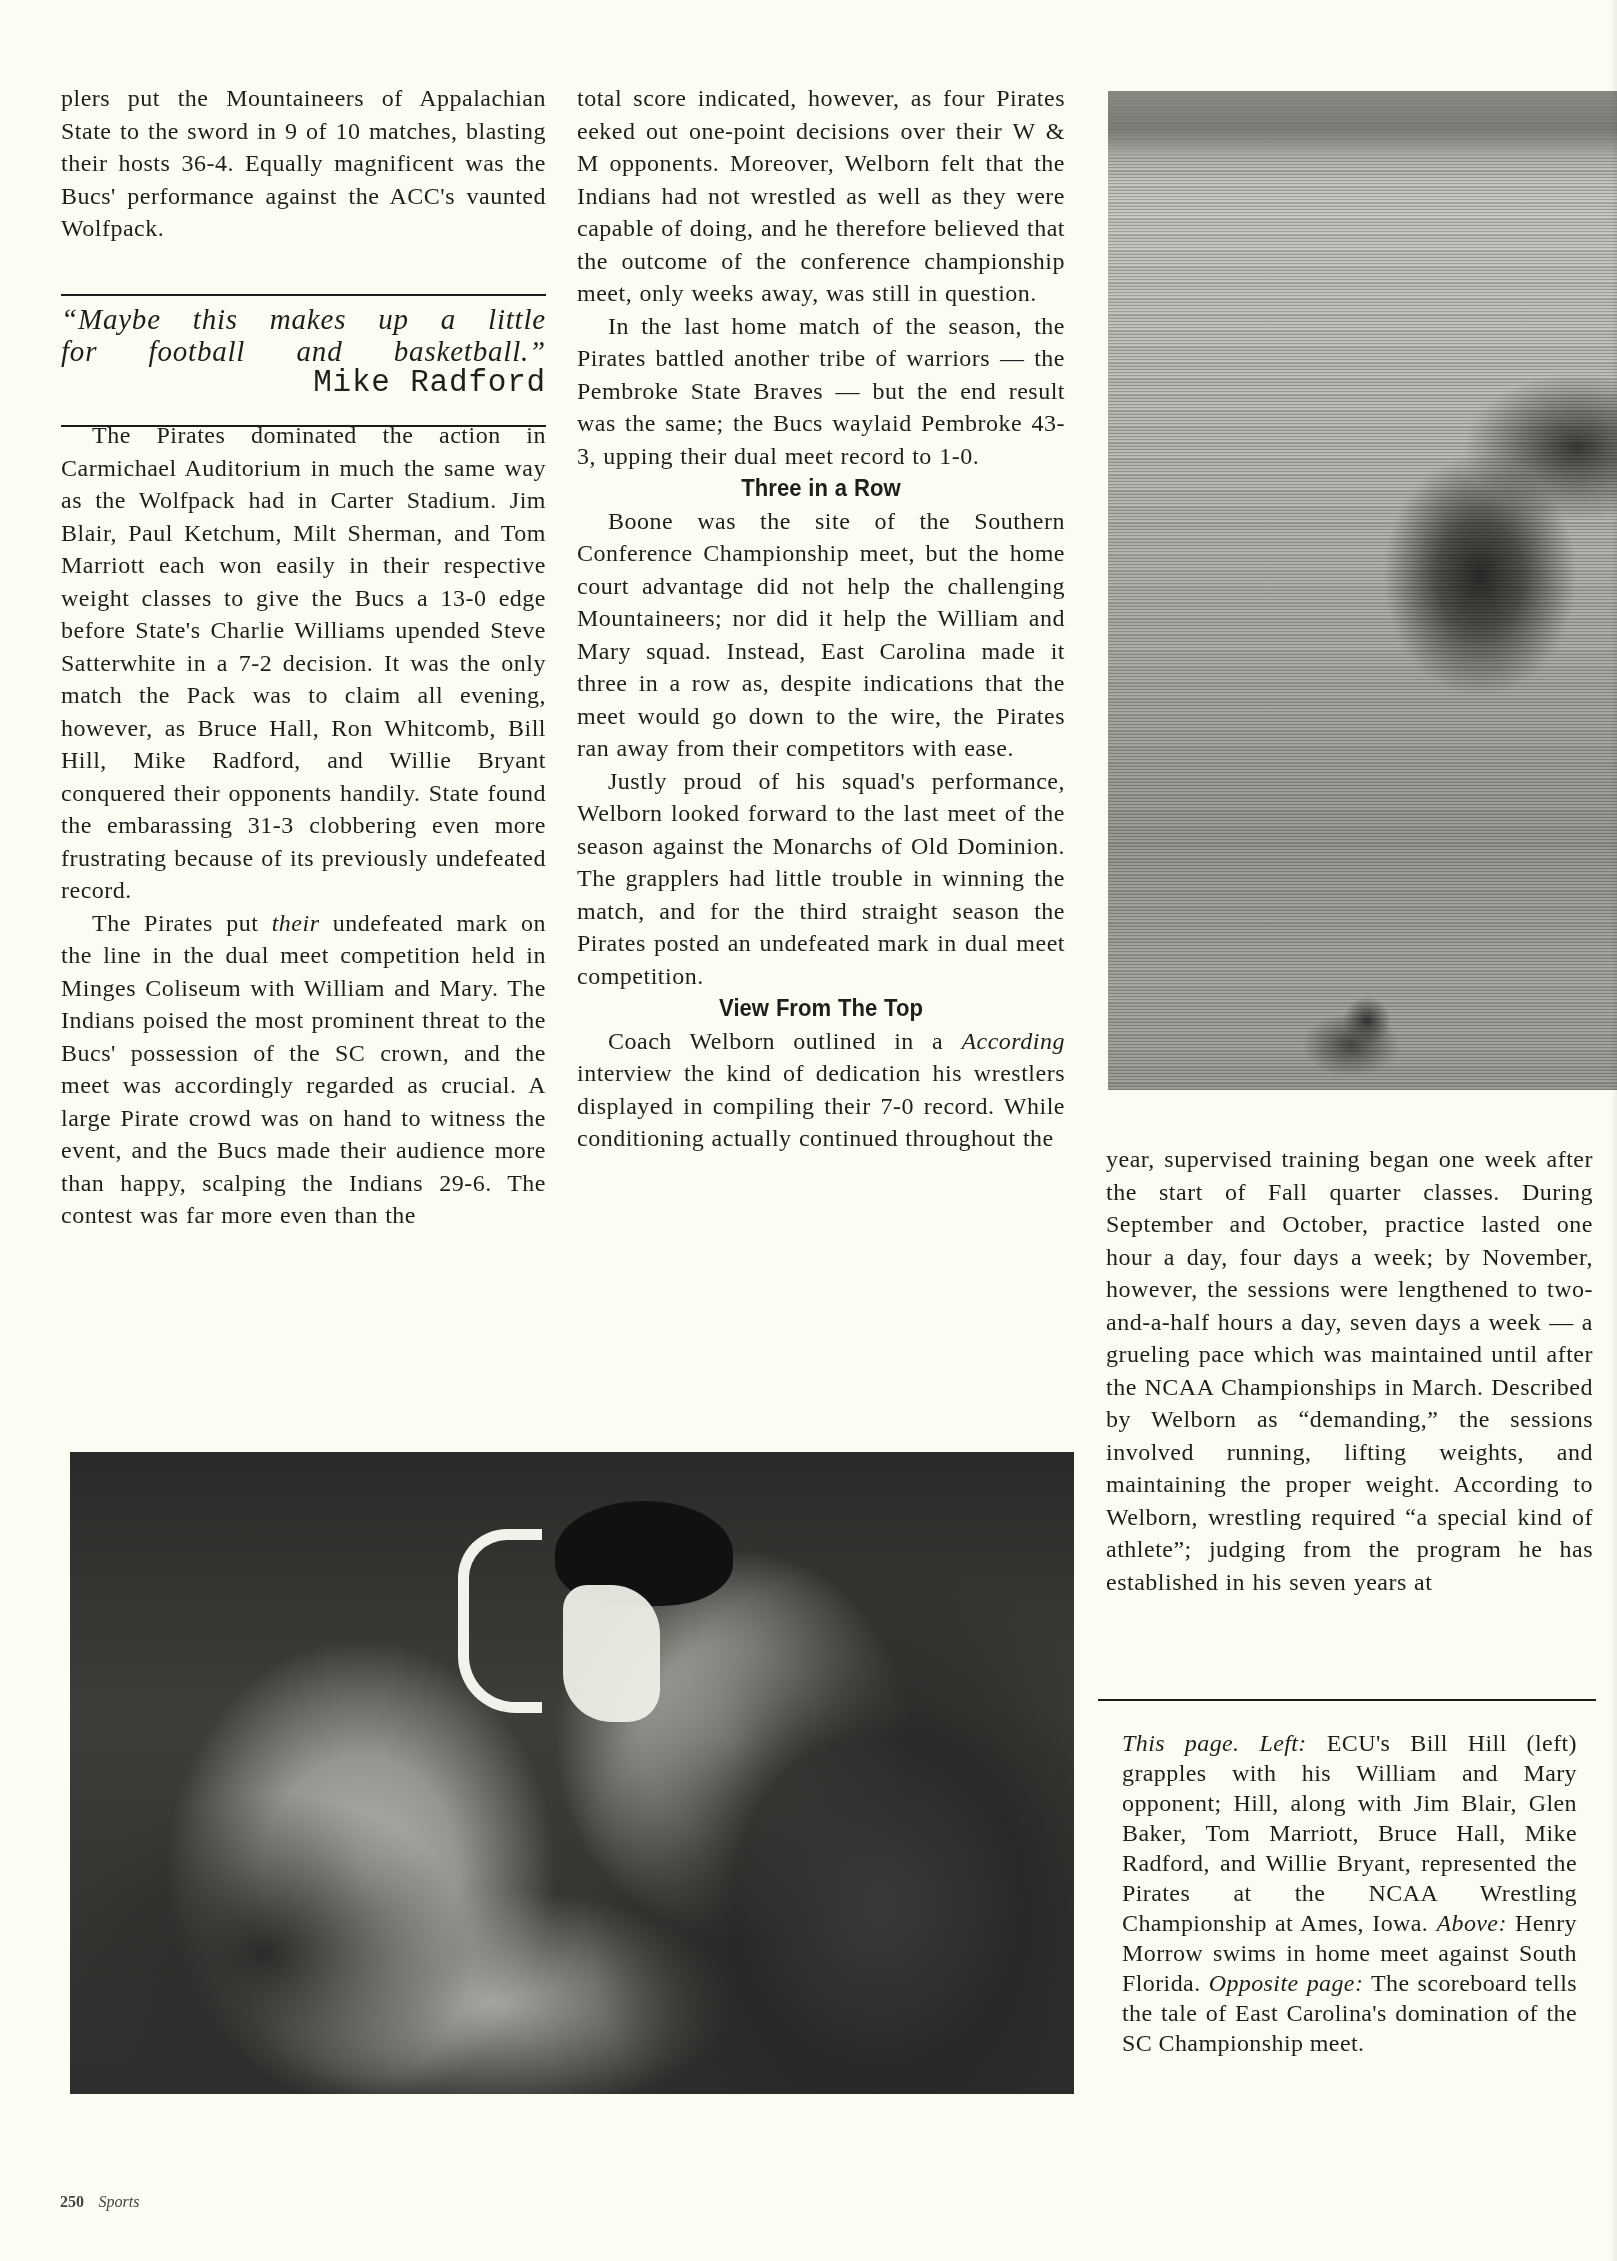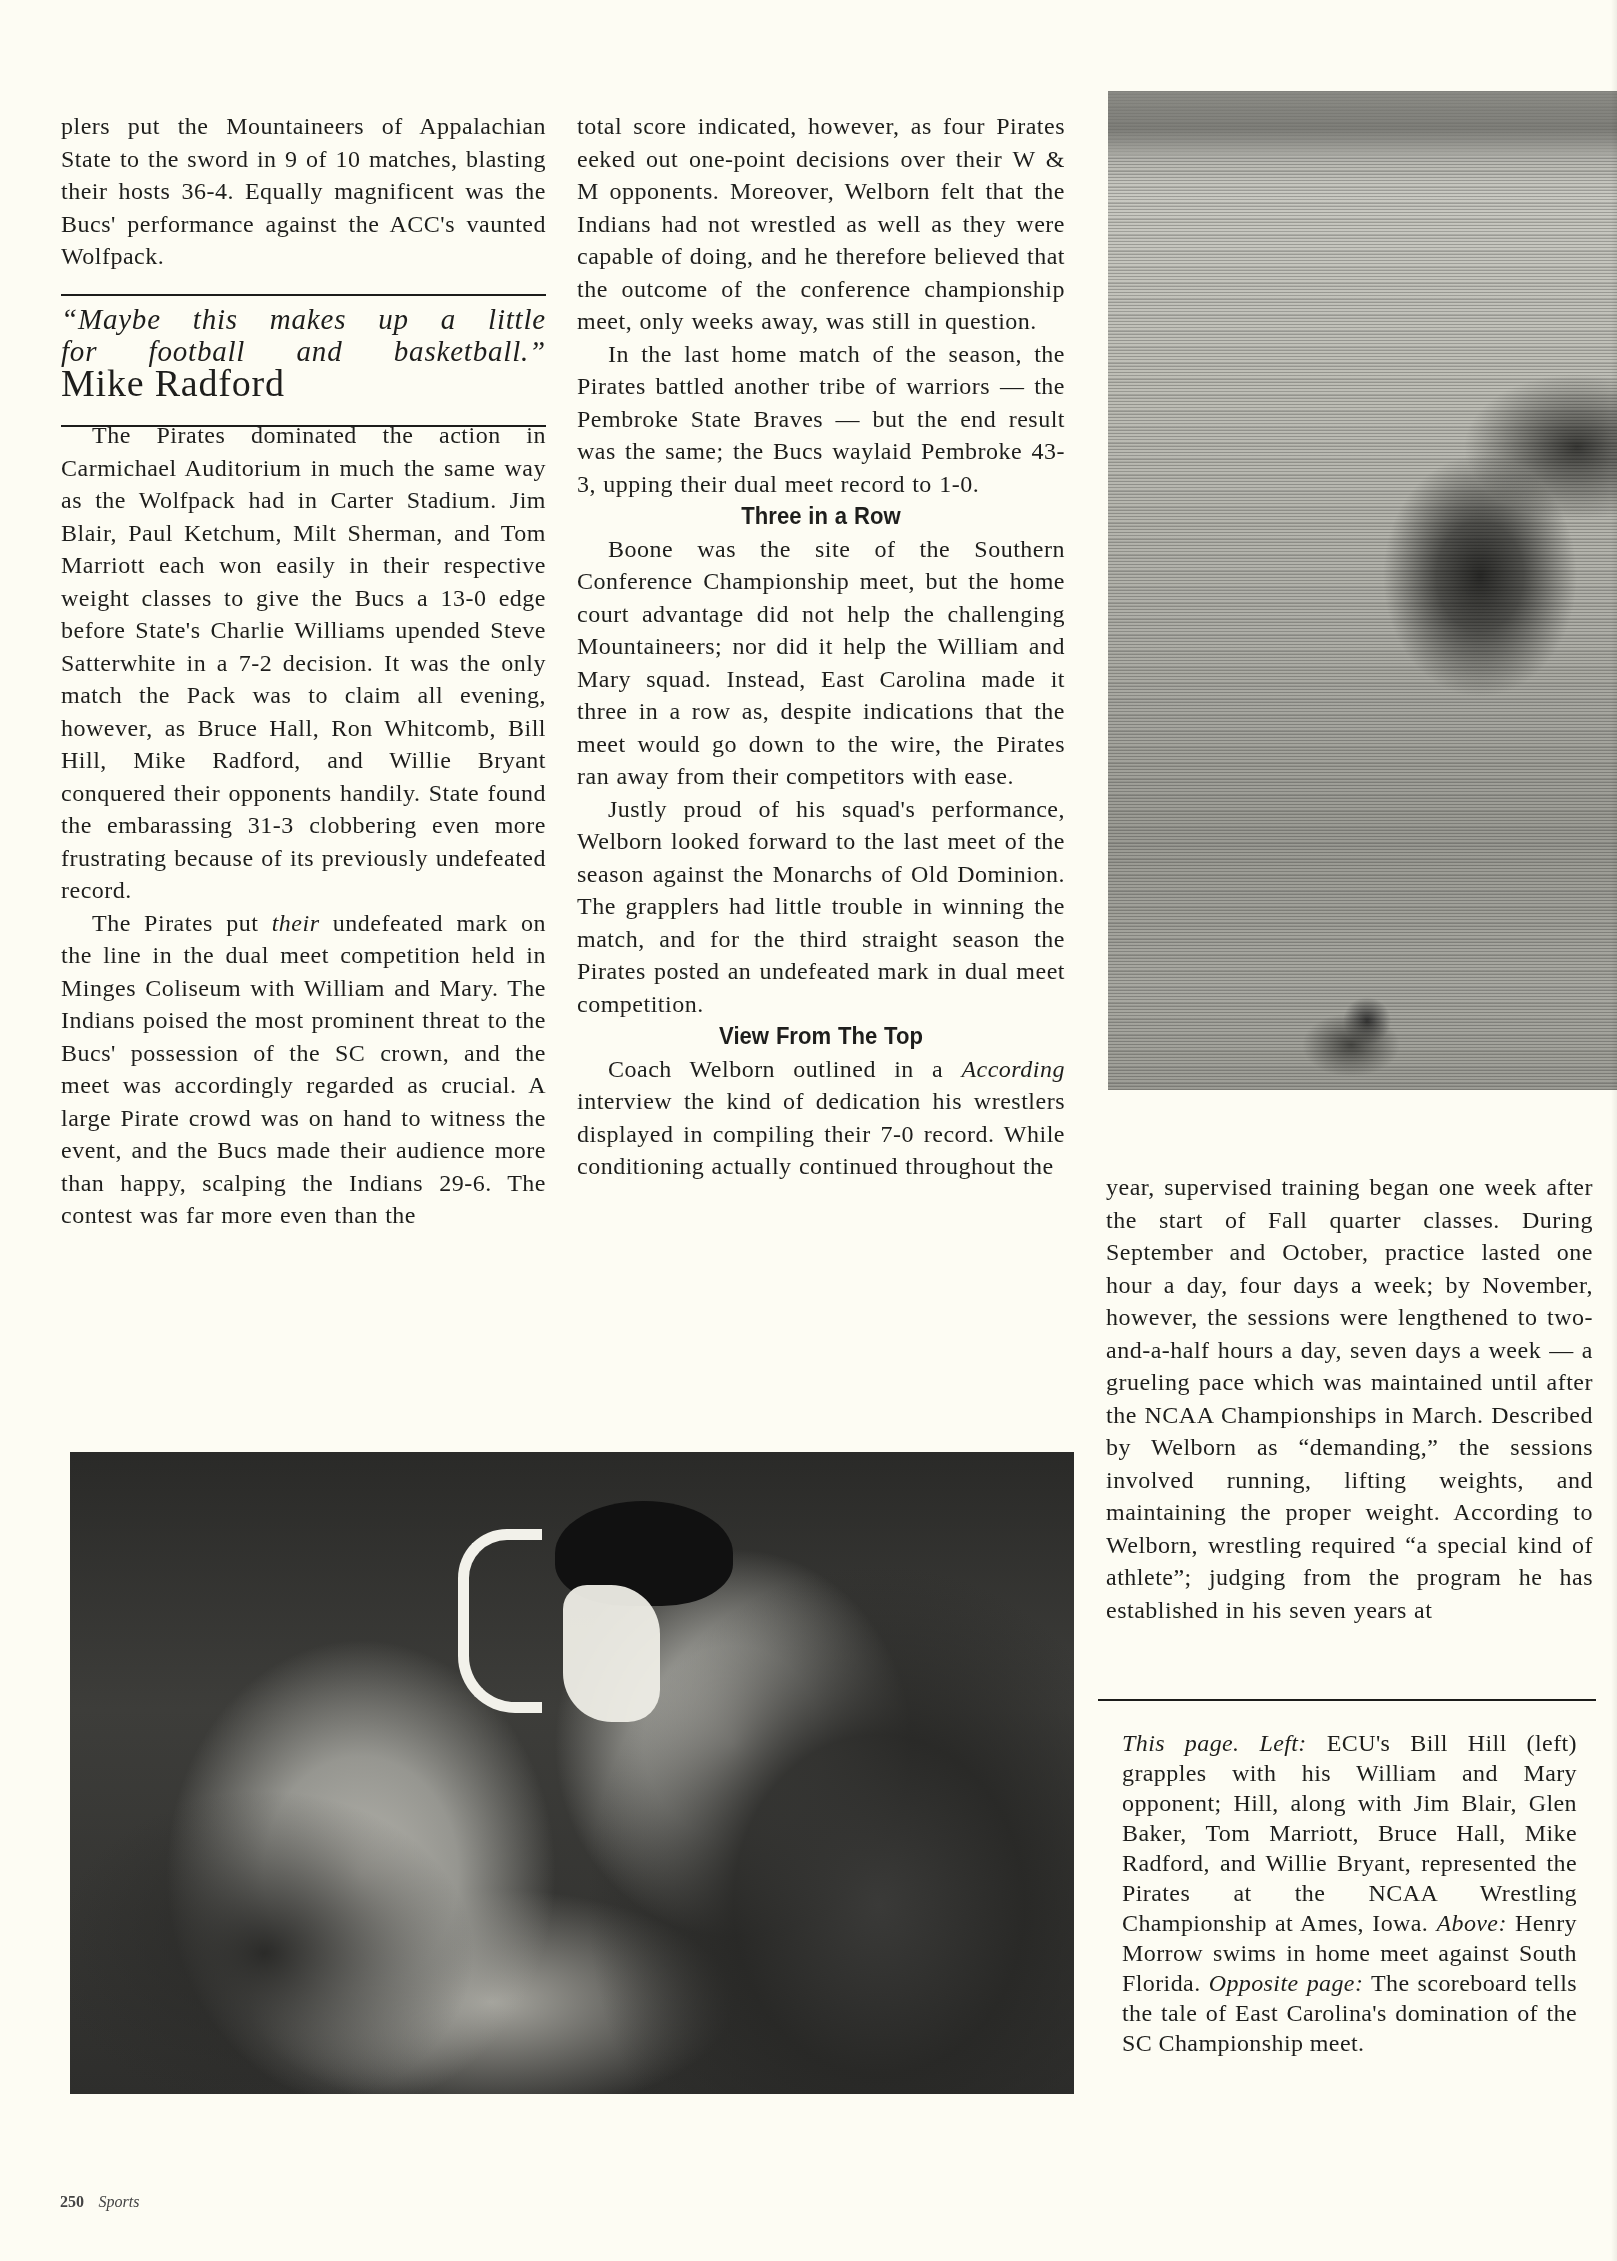--- a/index.html
+++ b/index.html
@@ -19,7 +19,7 @@
   }
   .col p { margin:0; }
   .col p.indent { text-indent:31px; }
-  .col p.cont { text-indent:0;margin-top:28px; }
+  .col p.cont { text-indent:0; }
   .col h3 {
     margin:0; font-size:24px; line-height:32.5px; font-weight:bold;
     text-align:center; letter-spacing:0; font-family:"Liberation Sans","DejaVu Sans",sans-serif;

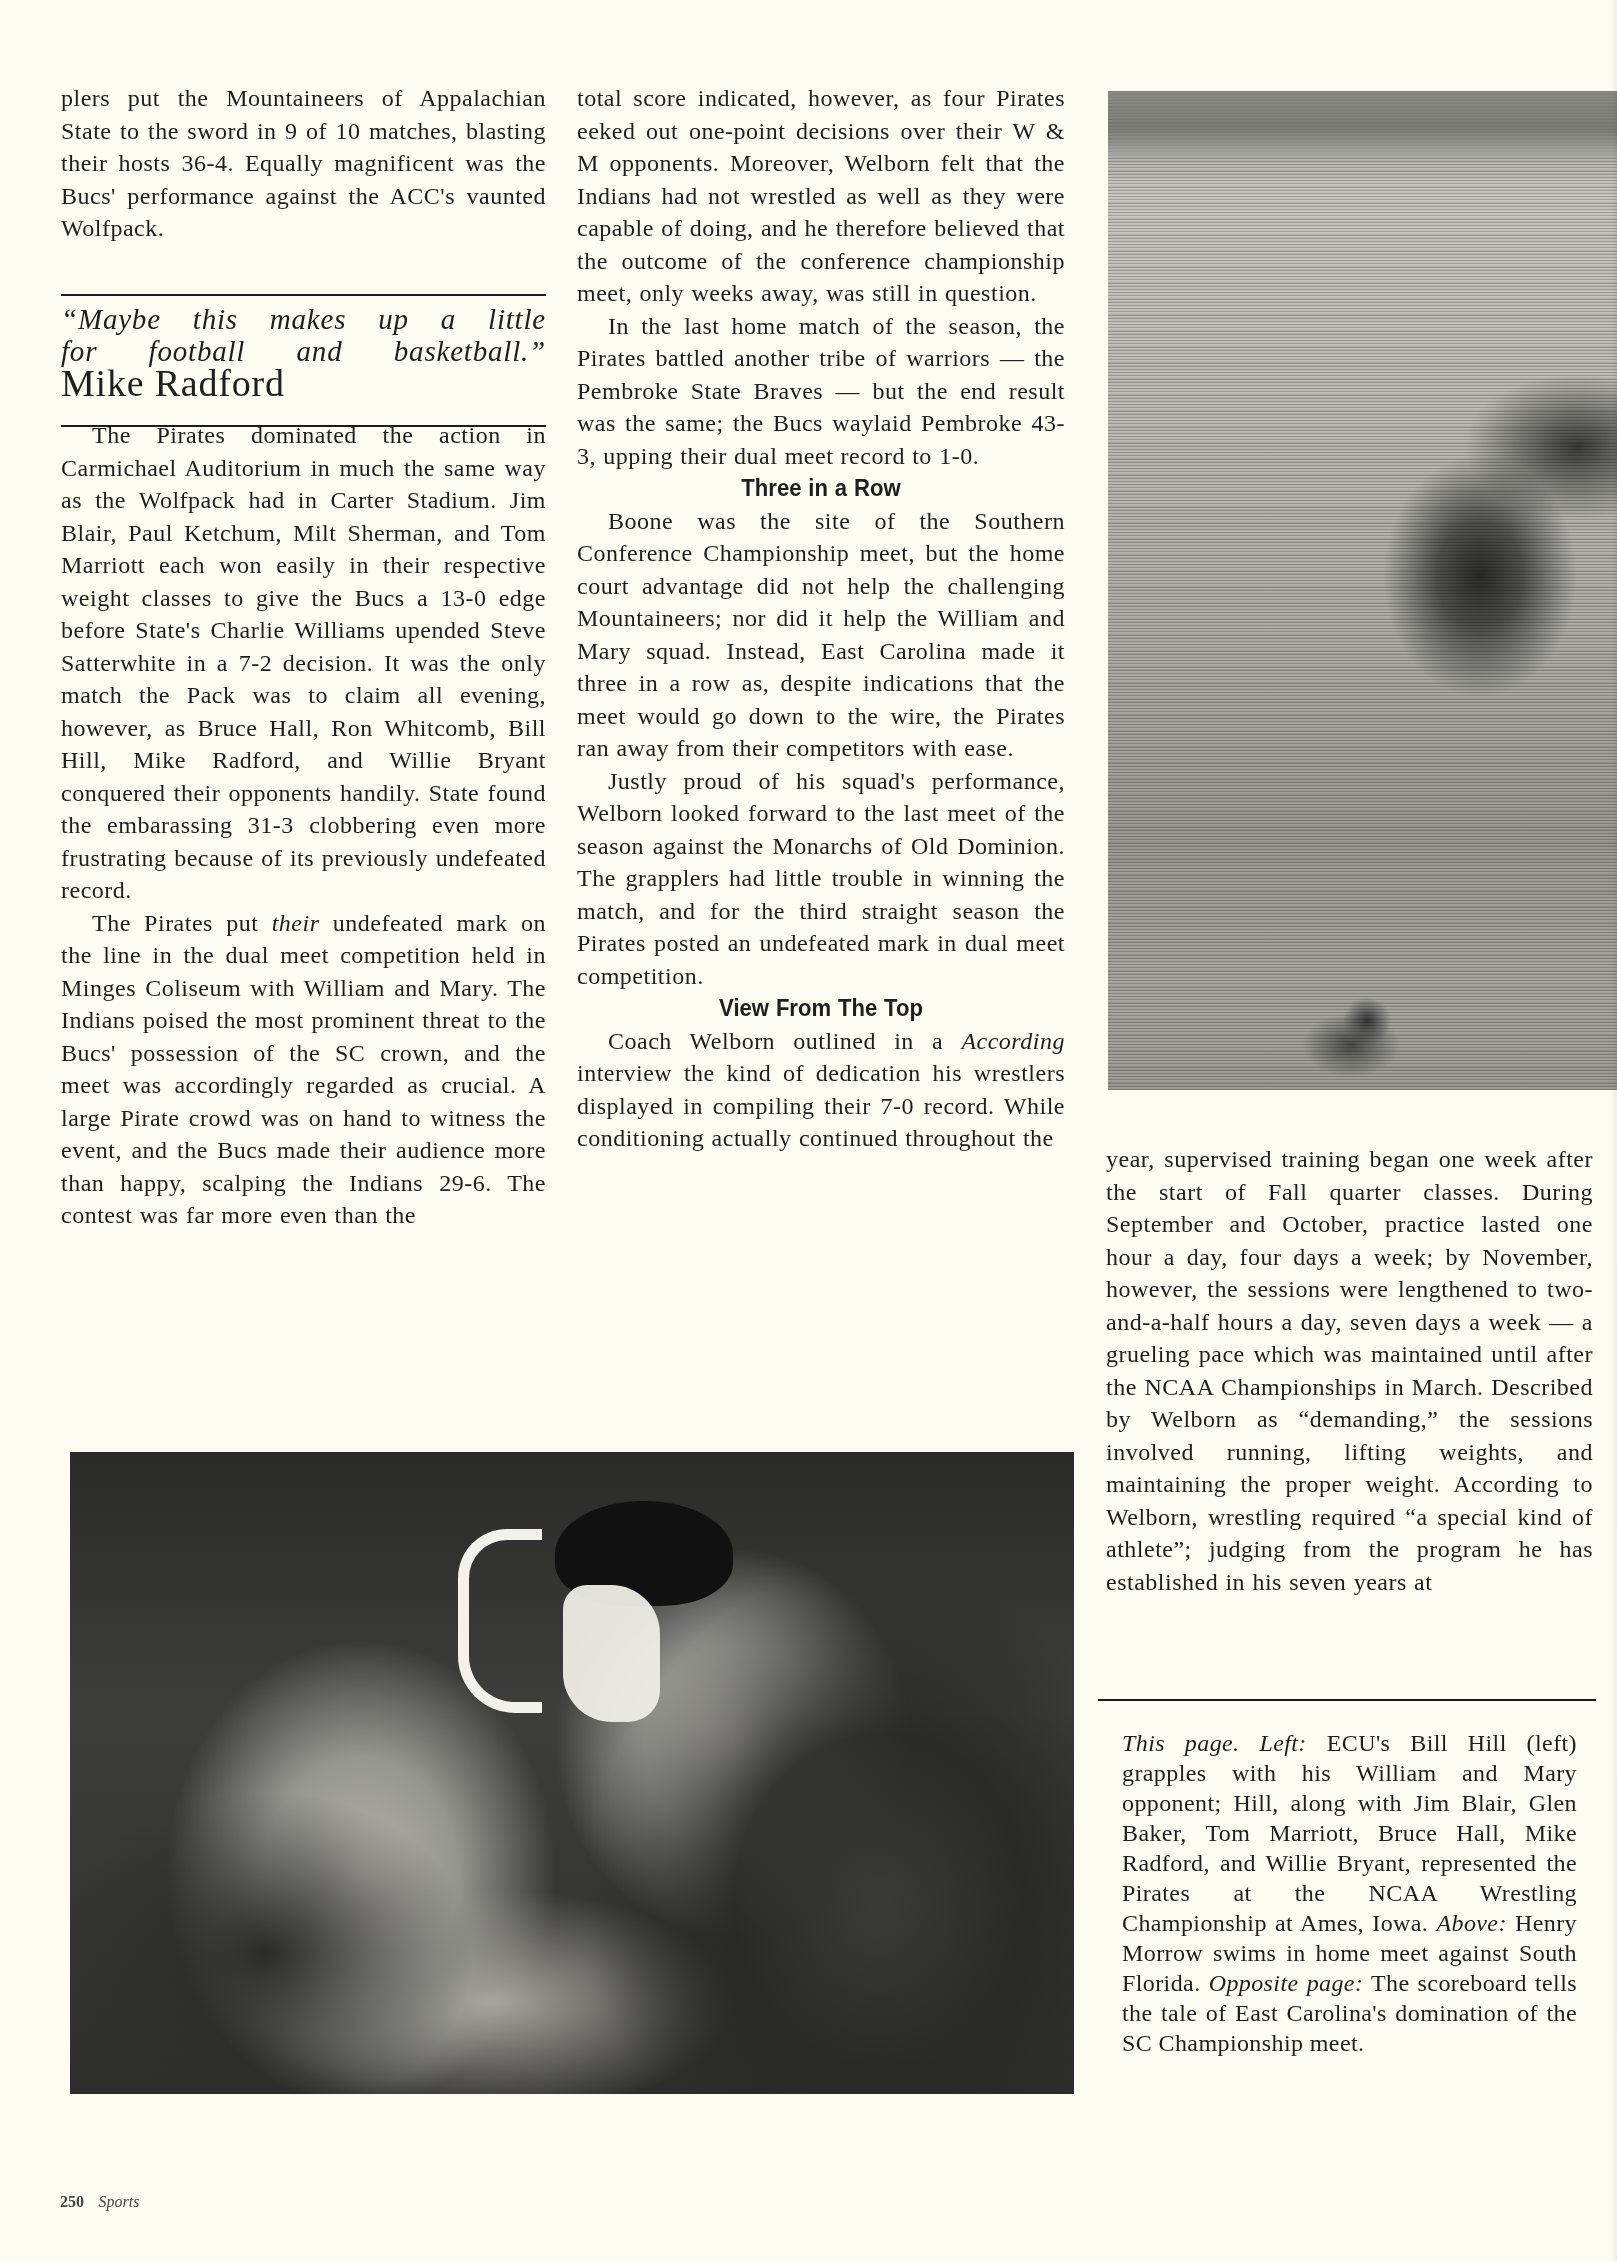--- a/index.html
+++ b/index.html
@@ -41,7 +41,7 @@
   }
   #pull-quote .q { font-style:italic; text-align:justify; text-align-last:justify; }
   #pull-quote .q2 { font-style:italic; text-align:justify; text-align-last:justify; }
-  #pull-quote .attr { text-align:left; font-size:38px; }
+  #pull-quote .attr { text-align:right; font-size:31px;font-family:Liberation Mono, monospace; }
 
   #col-left-body { position:absolute; left:61px; top:419px; width:485px; }
 

